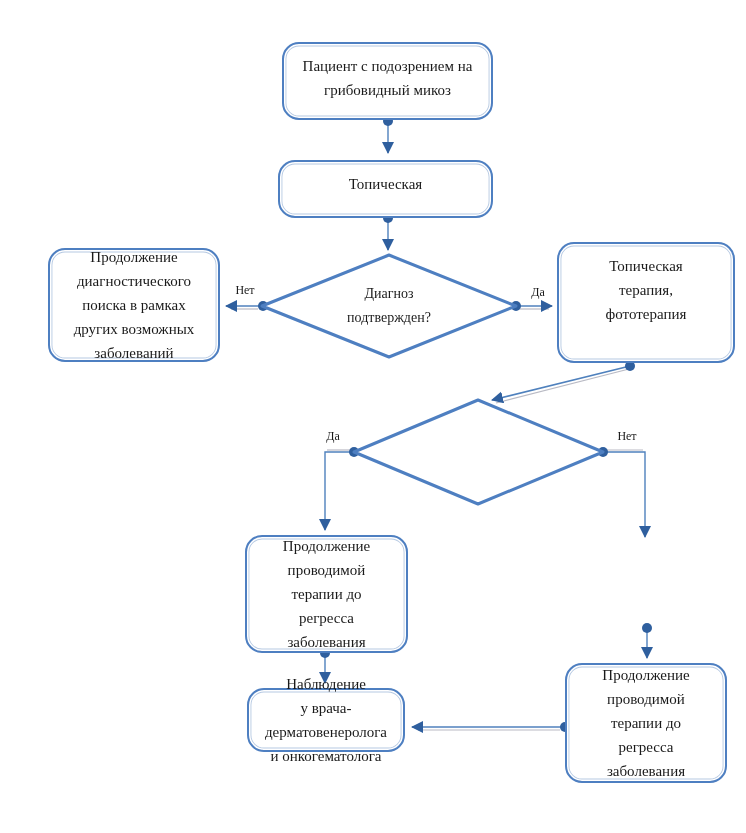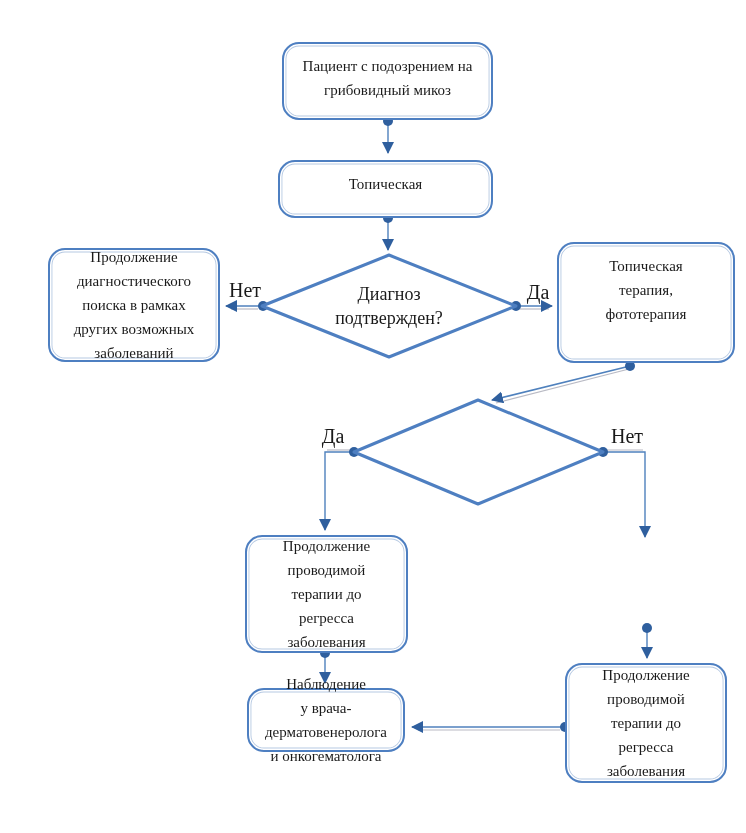--- a/index.html
+++ b/index.html
@@ -51,7 +51,7 @@
   }
   .edge-label{
     position:absolute;
-    font-size:20px;
+    font-size:12px;
     line-height:18px;
     text-align:center;
   }

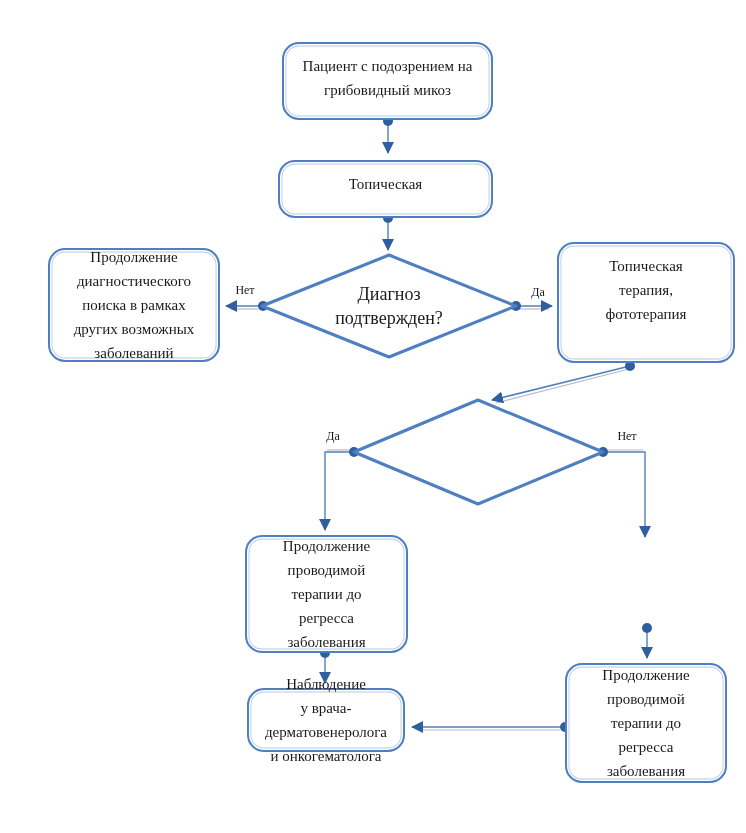--- a/index.html
+++ b/index.html
@@ -45,7 +45,7 @@
   .diamond-label{
     position:absolute;
     text-align:center;
-    font-size:18px;
+    font-size:14px;
     line-height:24px;
     white-space:pre-line;
   }

